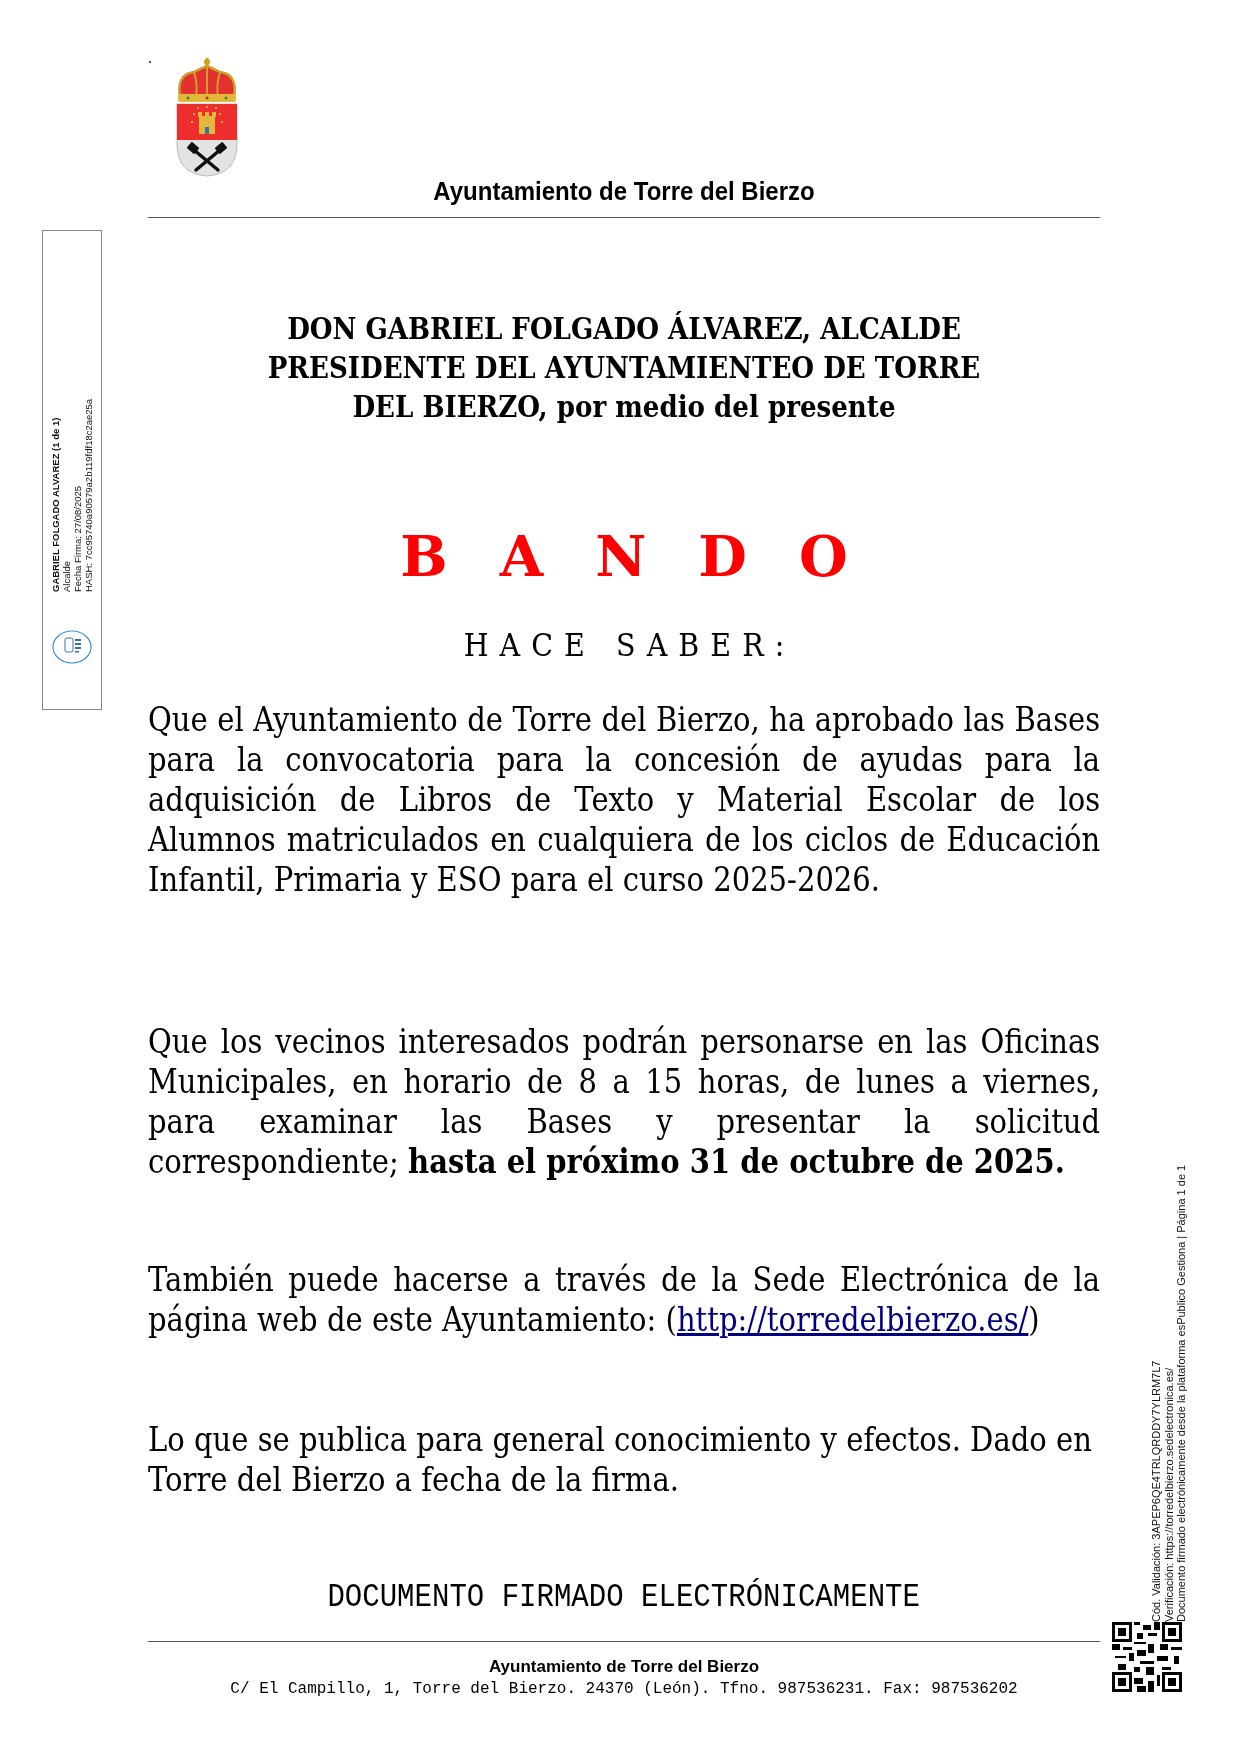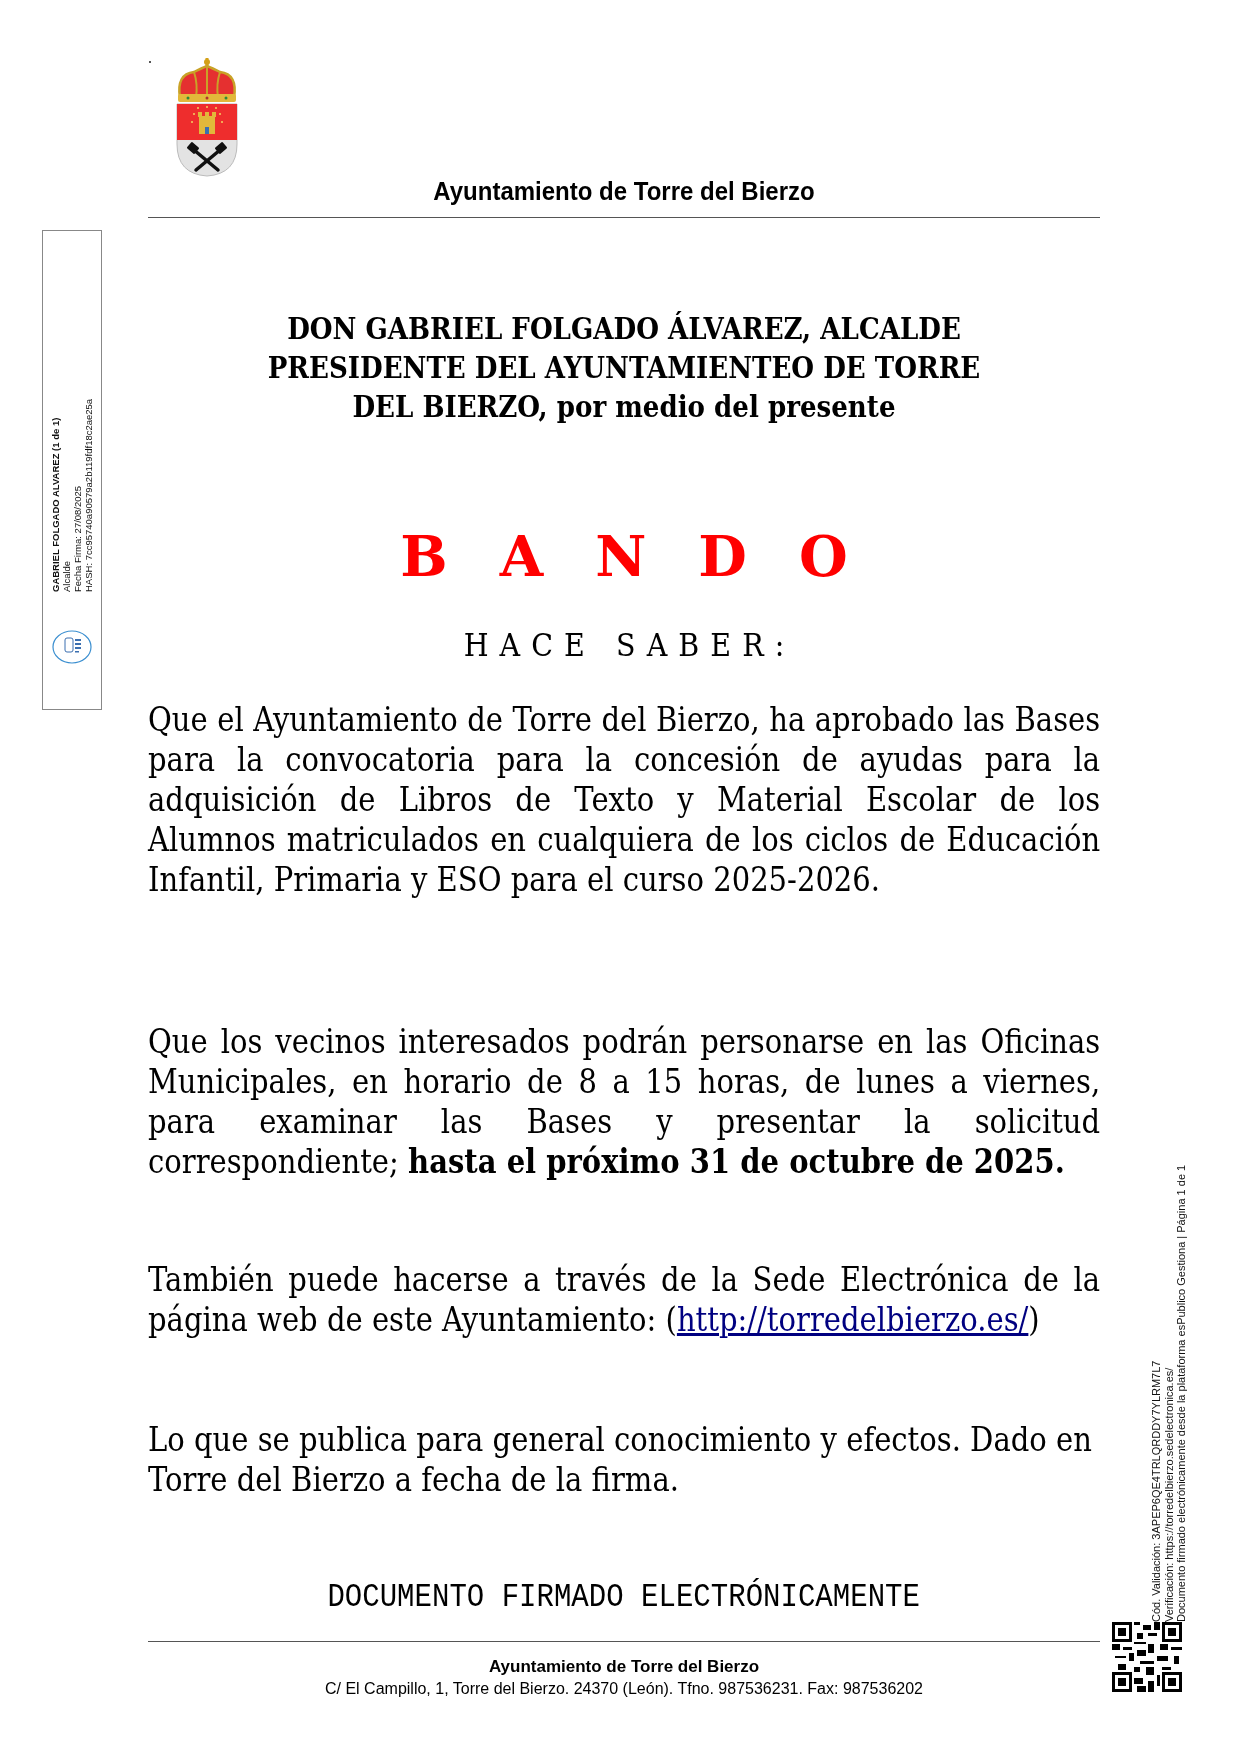--- a/index.html
+++ b/index.html
@@ -40,7 +40,7 @@
 
   
   .footer-name { left: 148px; width: 952px; top: 1656px; text-align: center; font-family: "Liberation Sans", sans-serif; font-weight: bold; font-size: 17px; line-height: 22px; }
-  .footer-addr { left: 148px; width: 952px; top: 1678px; text-align: center; font-family: Liberation Sans, sans-serif; font-size: 16px; line-height: 22px; }
+  .footer-addr { left: 148px; width: 952px; top: 1678px; text-align: center; font-family: Liberation Mono, monospace; font-size: 16px; line-height: 22px; }
 
   
   .sig-box { left: 42px; top: 230px; width: 60px; height: 480px; border: 1px solid #888; box-sizing: border-box; }

